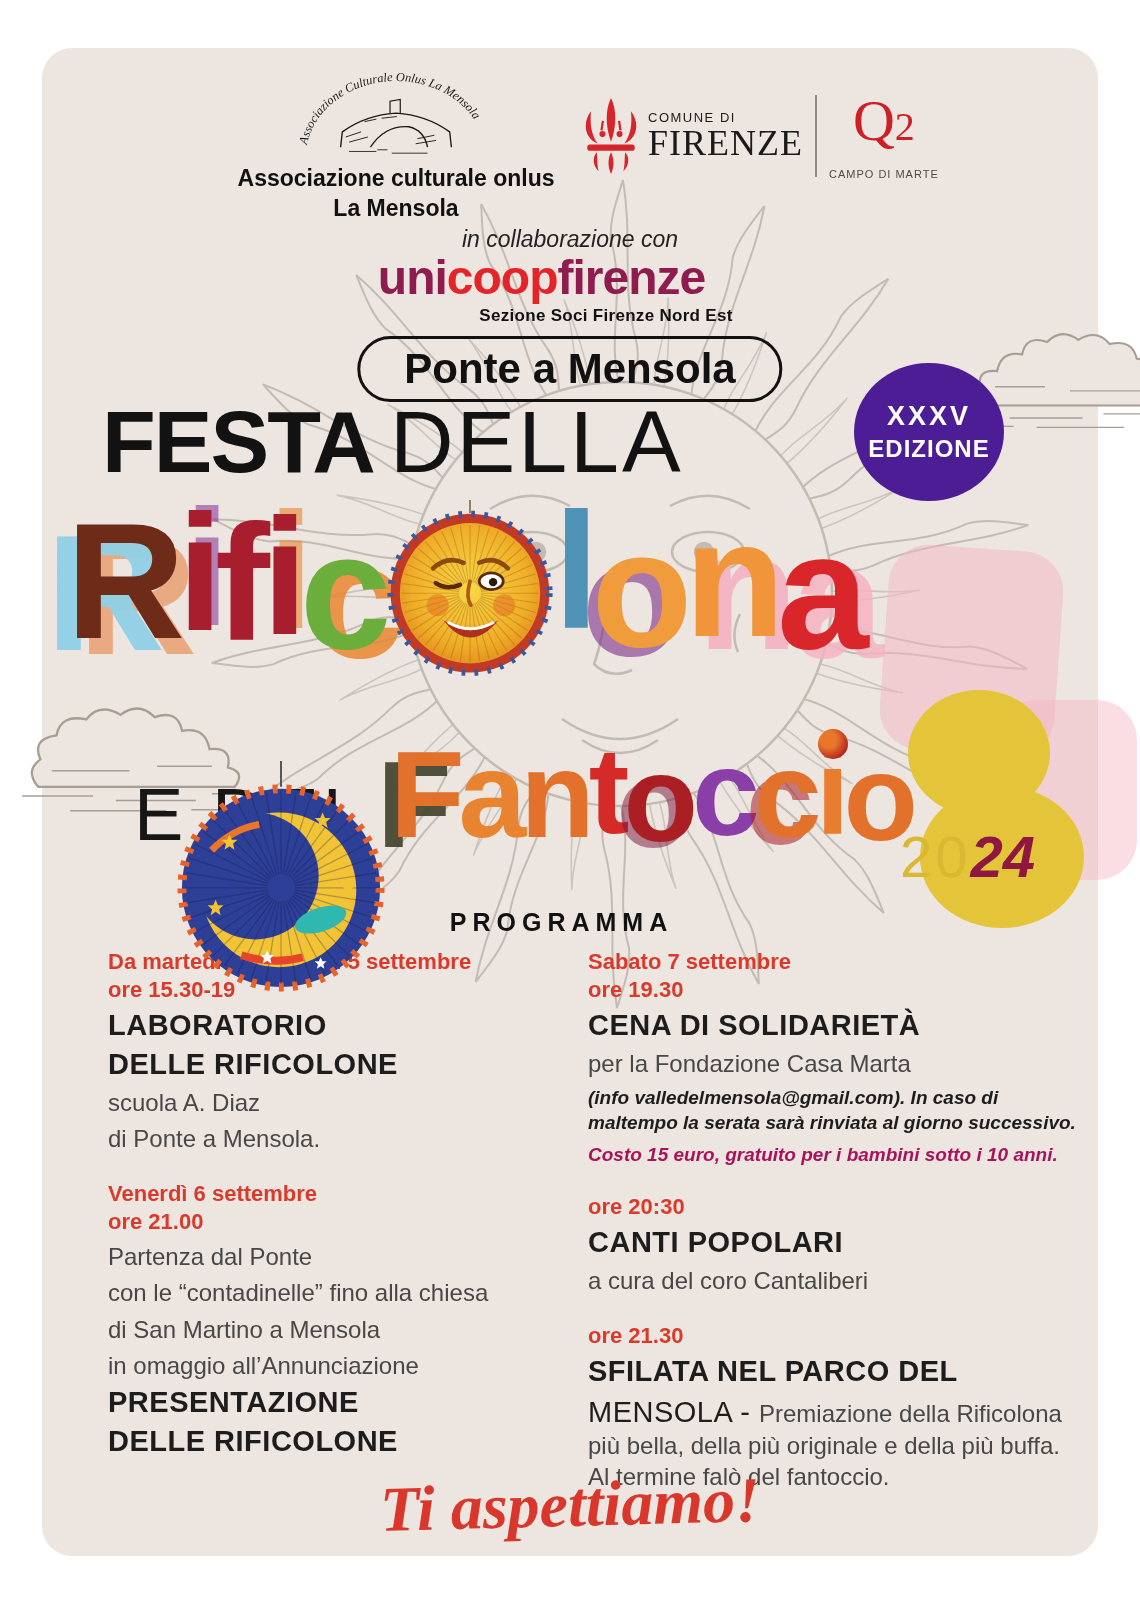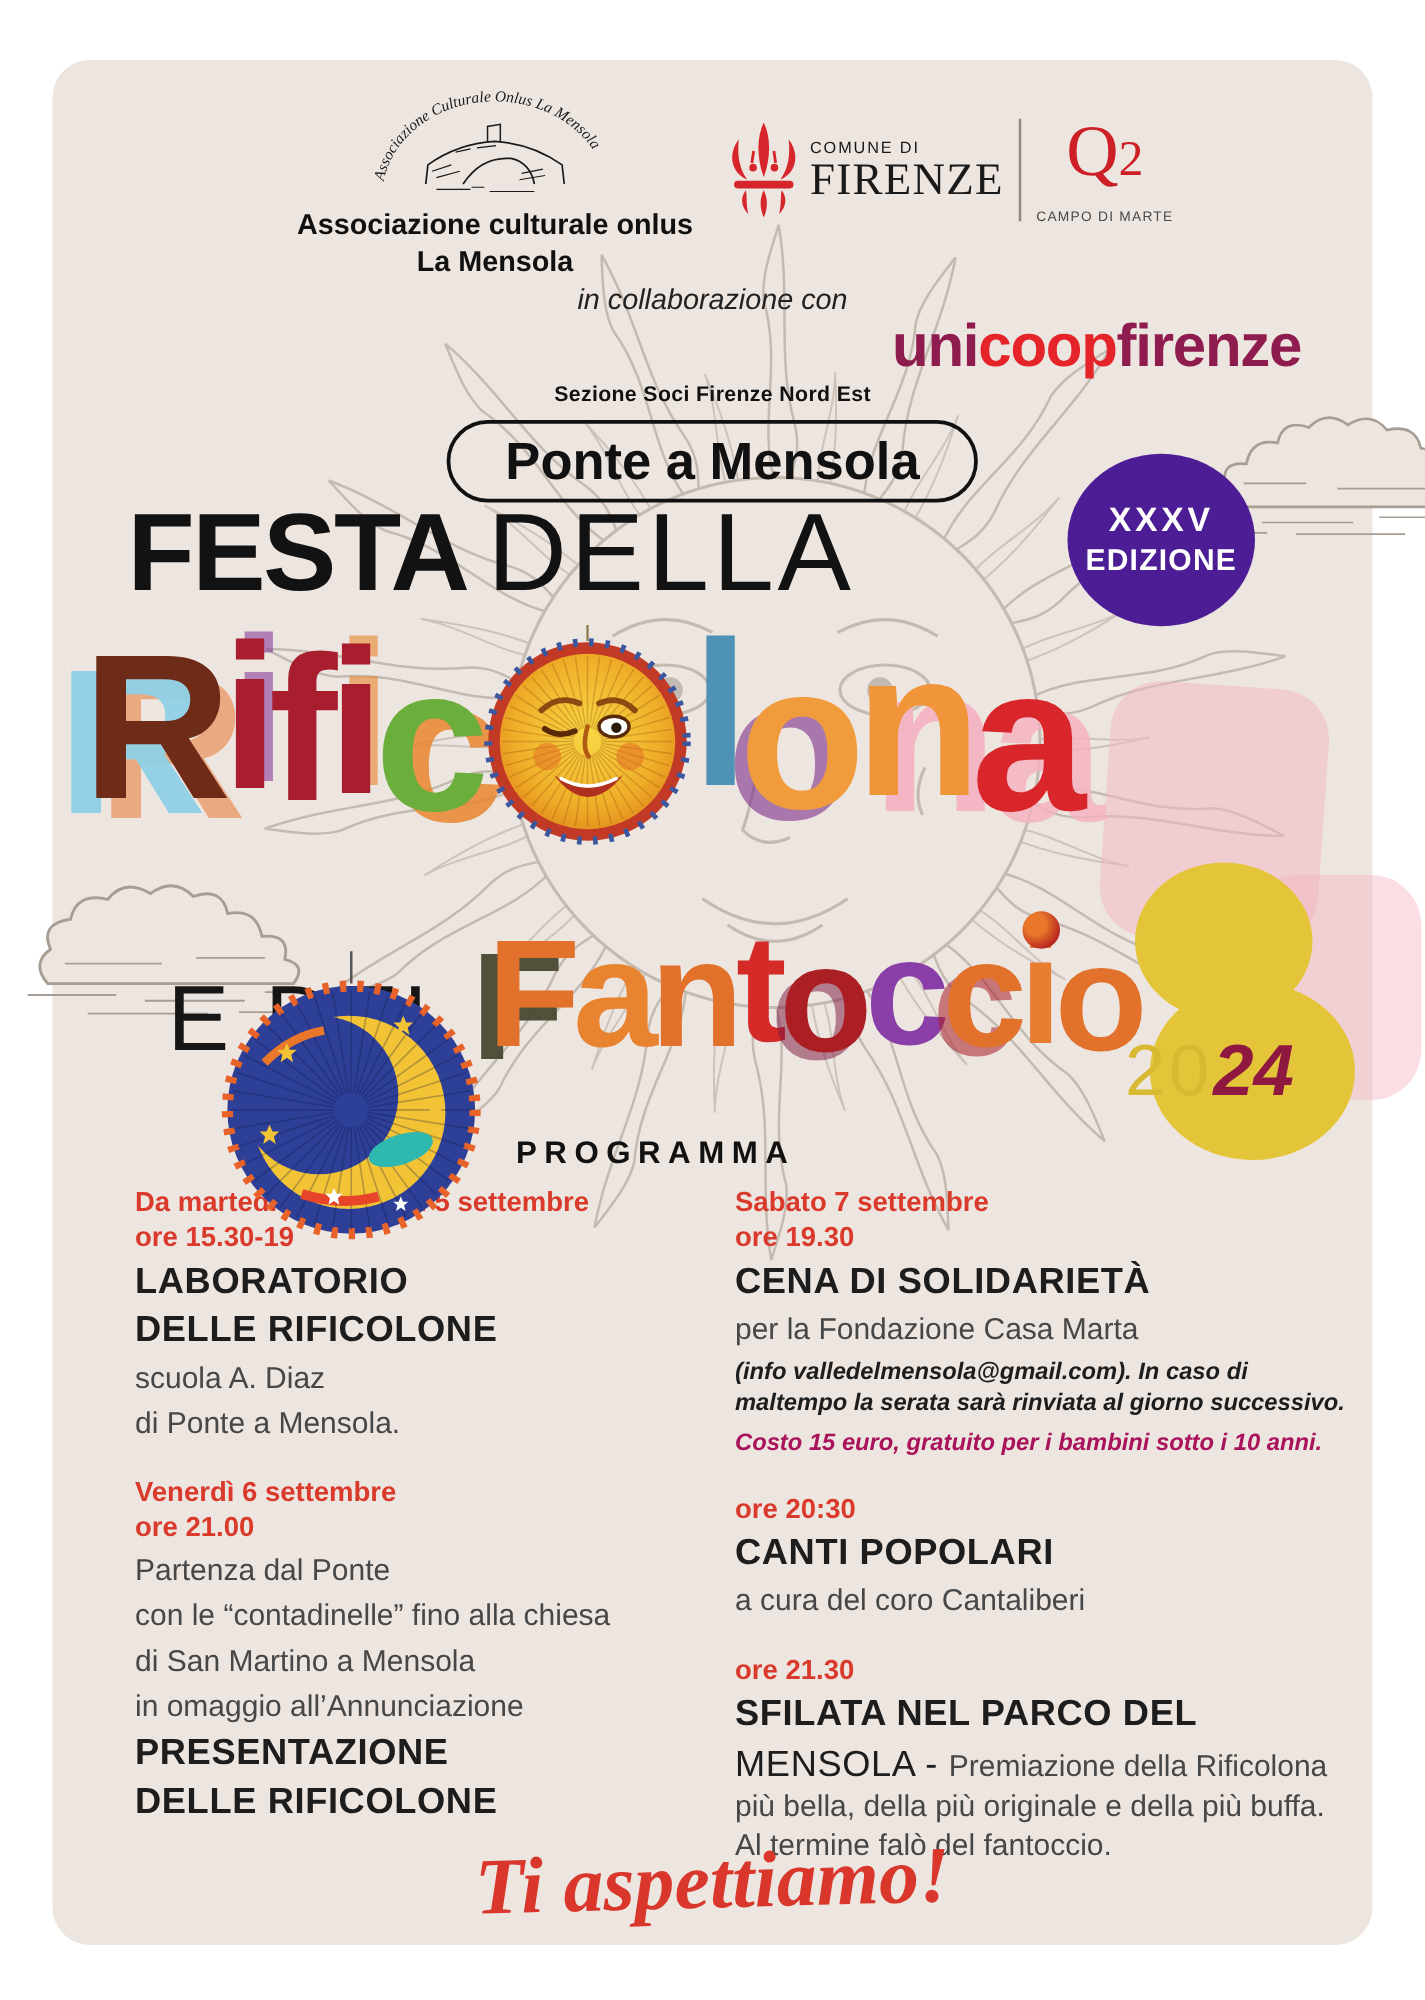--- a/index.html
+++ b/index.html
@@ -41,7 +41,7 @@
 
   
   .collab-intro{position:absolute;left:0;width:1056px;top:178px;text-align:center;font-style:italic;font-size:23px;color:#222;z-index:3;}
-  .unicoop{position:absolute;left:0;width:999px;top:202px;text-align:right;font-size:48px;font-weight:bold;letter-spacing:-1px;z-index:3;}
+  .unicoop{position:absolute;left:0;width:999px;top:202px;text-align:center;font-size:48px;font-weight:bold;letter-spacing:-1px;z-index:3;}
   .unicoop .p1,.unicoop .p3{color:#8E1C4F;}
   .unicoop .p2{color:#E5242A;}
   .unicoop-sub{position:absolute;left:0;width:1056px;top:258px;text-align:center;font-weight:bold;font-size:17px;color:#111;z-index:3;letter-spacing:.3px;}

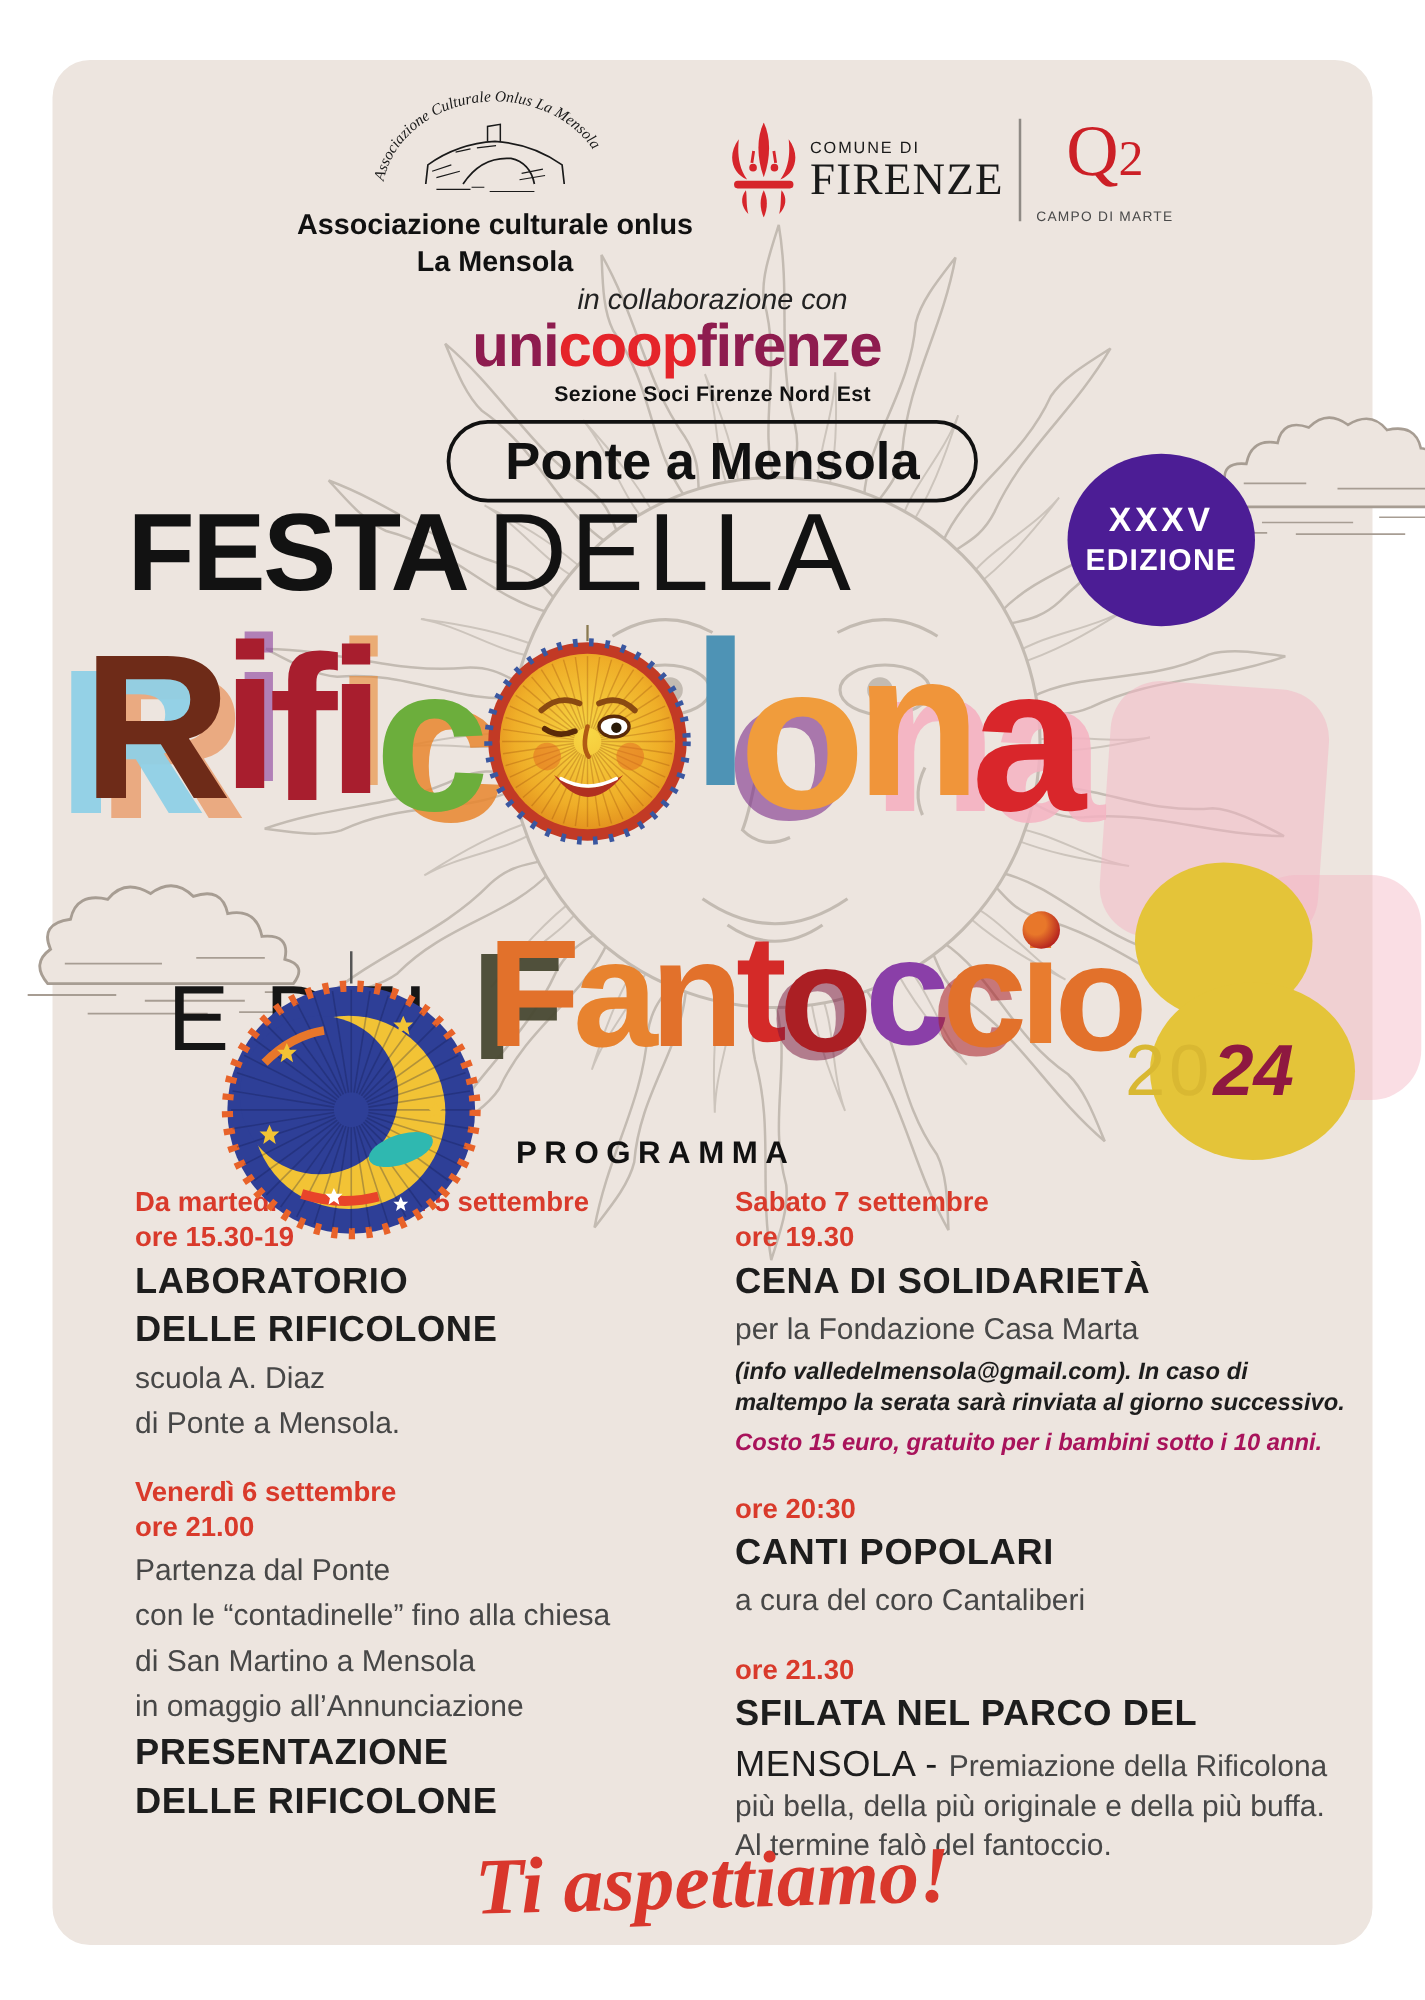--- a/index.html
+++ b/index.html
@@ -44,7 +44,7 @@
   .unicoop{position:absolute;left:0;width:999px;top:202px;text-align:center;font-size:48px;font-weight:bold;letter-spacing:-1px;z-index:3;}
   .unicoop .p1,.unicoop .p3{color:#8E1C4F;}
   .unicoop .p2{color:#E5242A;}
-  .unicoop-sub{position:absolute;left:0;width:1056px;top:258px;text-align:center;font-weight:bold;font-size:17px;color:#111;z-index:3;letter-spacing:.3px;}
+  .unicoop-sub{position:absolute;left:0;width:1056px;top:258px;text-align:center;font-weight:bold;font-size:17px;color:#111;z-index:3;letter-spacing:.3px;padding-left:36px;}
 
   
   .pill{position:absolute;left:50%;transform:translateX(-50%);top:288px;border:3px solid #111;

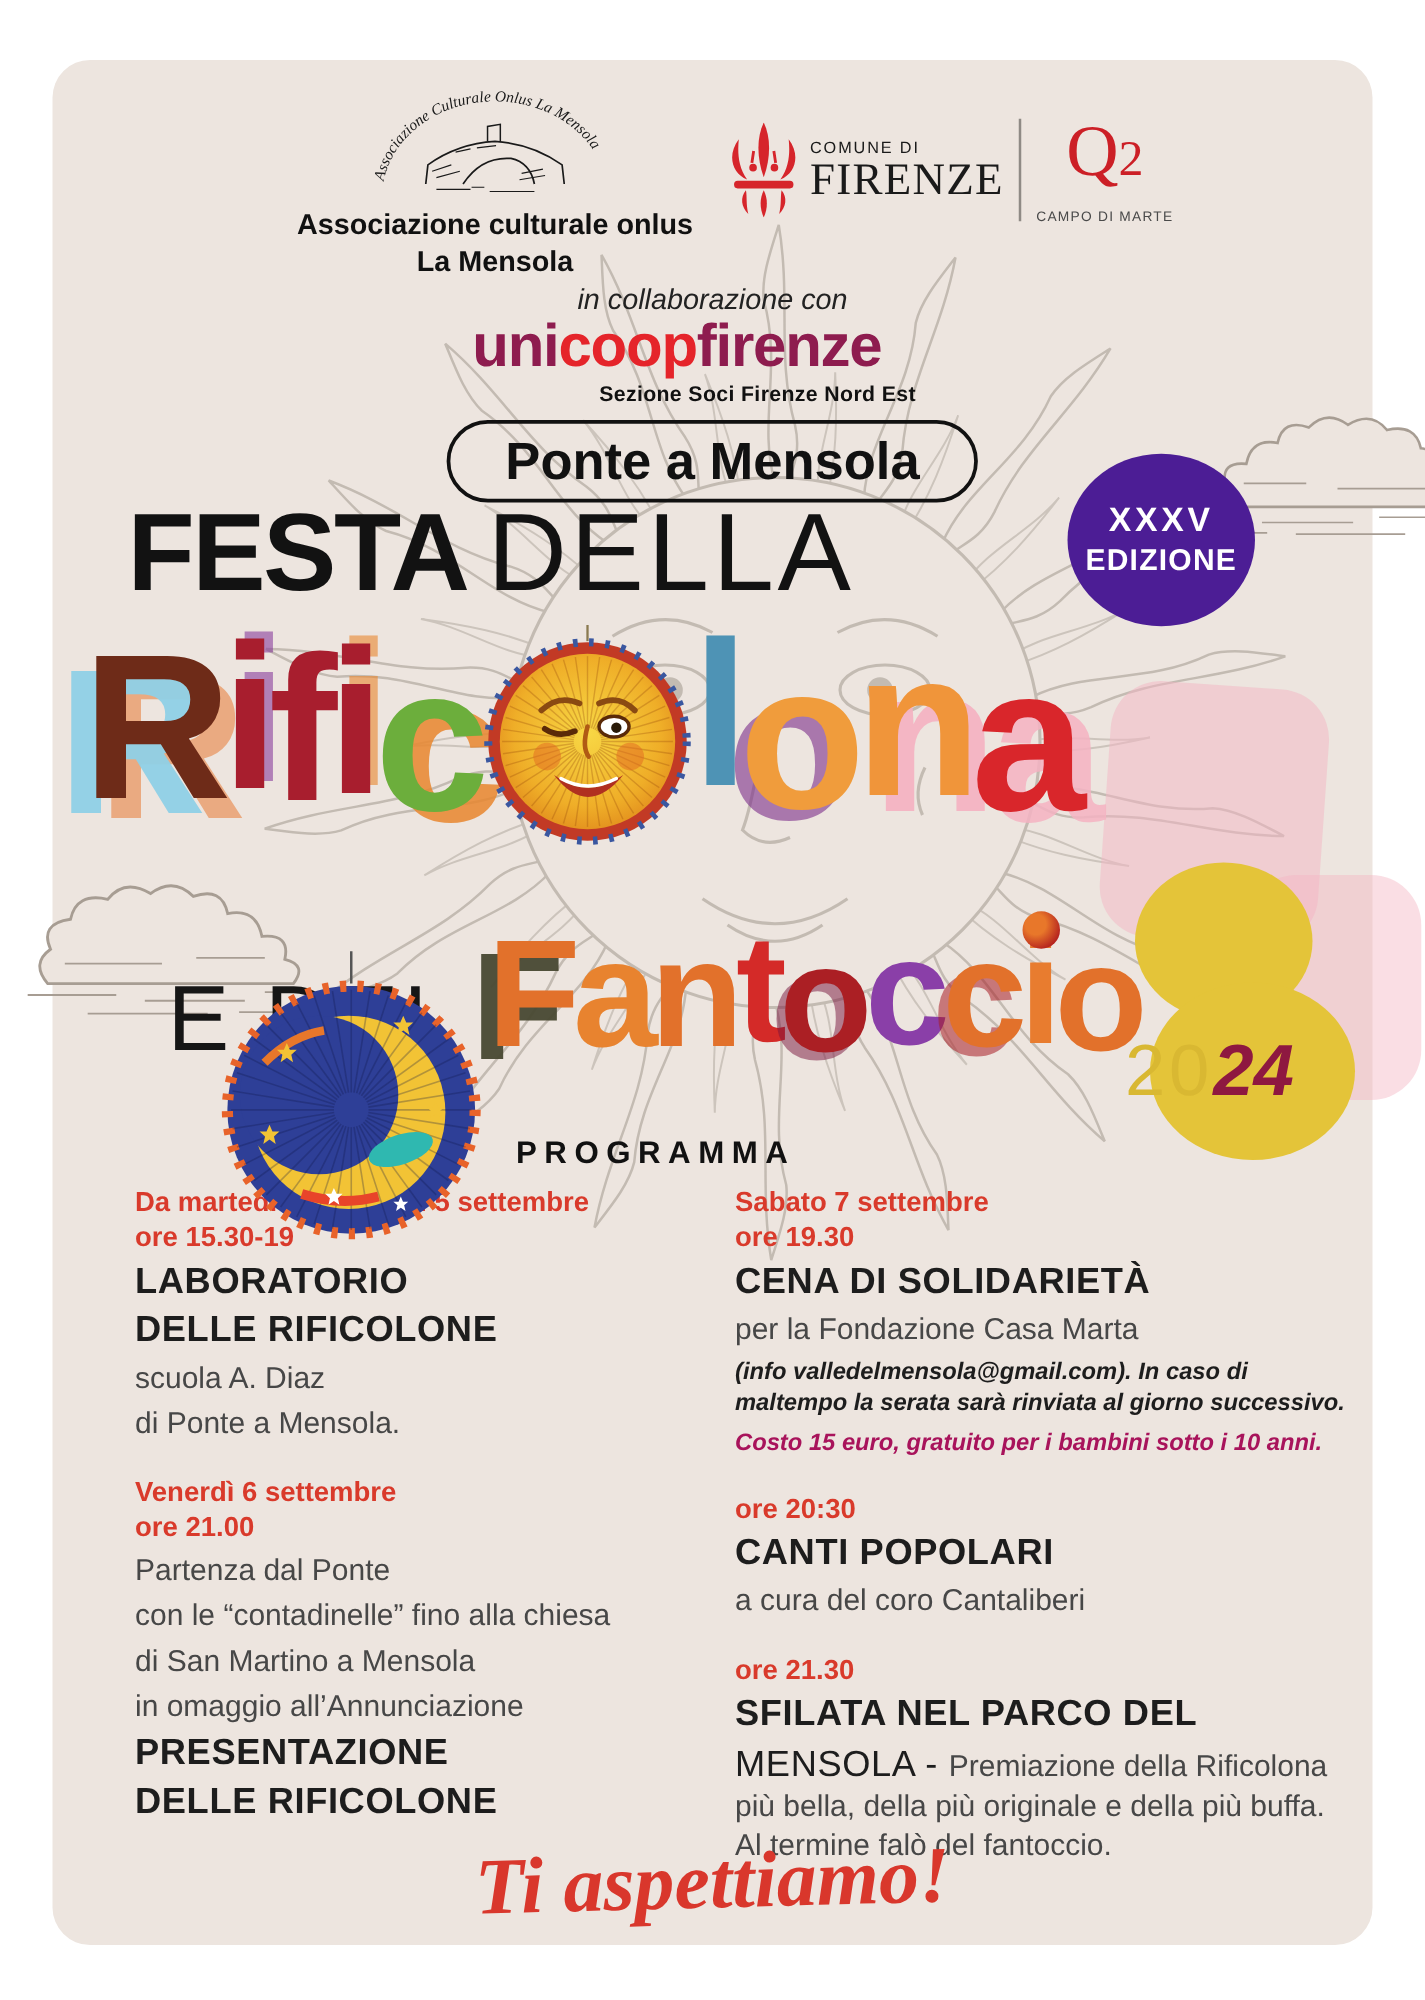--- a/index.html
+++ b/index.html
@@ -94,7 +94,7 @@
 
   
   .programma{position:absolute;left:0;width:965px;top:860px;text-align:center;font-size:25px;font-weight:800;
-    letter-spacing:6px;color:#111;z-index:3;}
+    letter-spacing:6px;color:#111;z-index:3;padding-left:37px;}
   .col{position:absolute;top:900px;z-index:3;}
   .col-left{left:66px;width:462px;}
   .col-right{left:546px;width:488px;}

